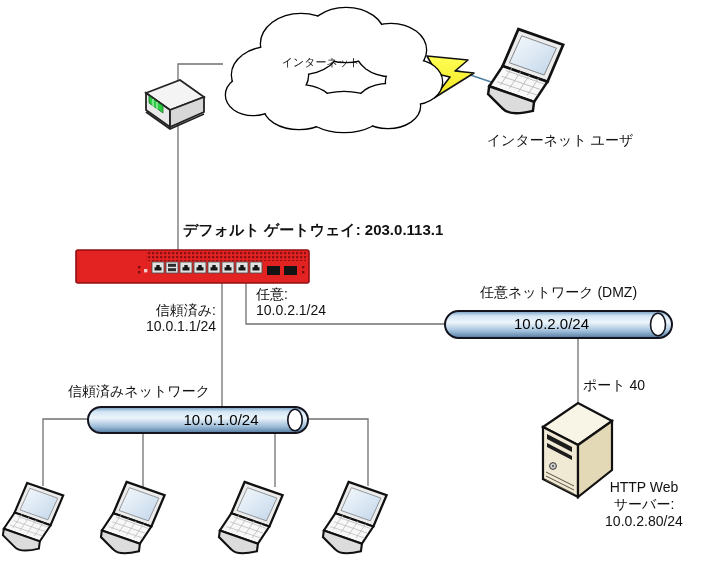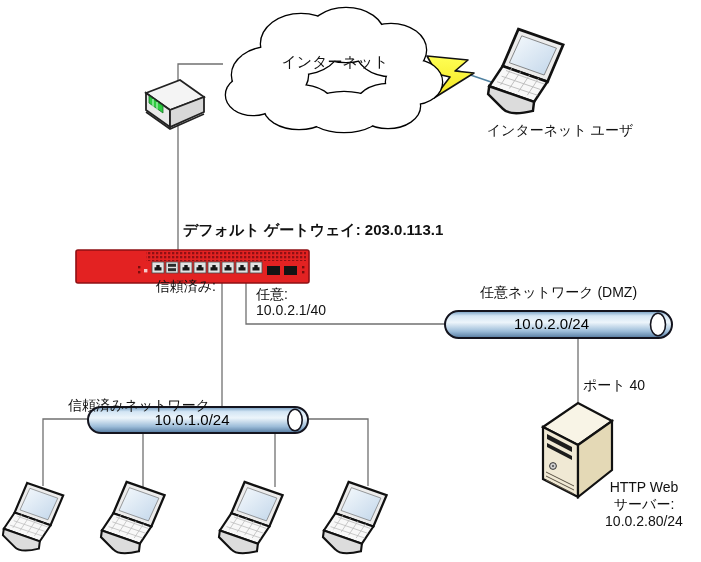--- a/index.html
+++ b/index.html
@@ -170,7 +170,7 @@
   <use href="#laptop" transform="translate(322,481) scale(0.95)"></use>
 </svg>
 
-<div class="lbl center" style="left:255px;top:54px;width:160px;font-size:15px;">インターネット</div>
+<div class="lbl center" style="left:241px;top:54px;width:160px;font-size:11px;">インターネット</div>
 
 <div class="lbl center" style="left:478px;top:122px;width:164px;">インターネット ユーザ</div>
 

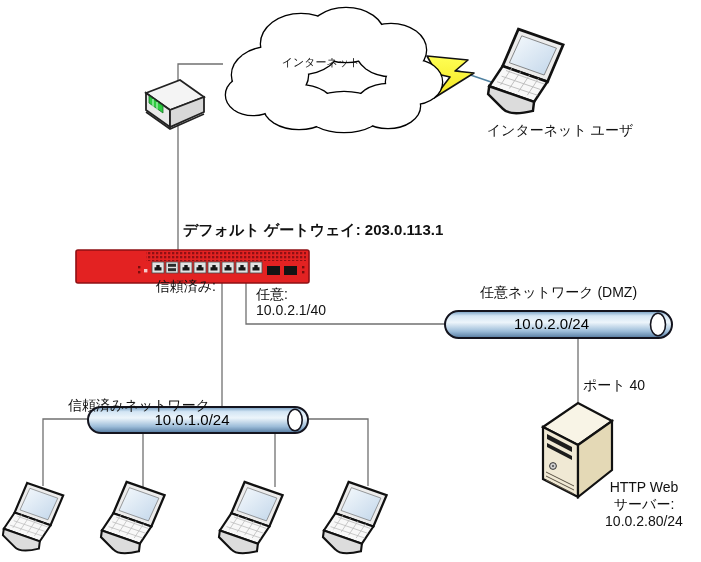--- a/index.html
+++ b/index.html
@@ -172,7 +172,7 @@
 
 <div class="lbl center" style="left:241px;top:54px;width:160px;font-size:11px;">インターネット</div>
 
-<div class="lbl center" style="left:478px;top:122px;width:164px;">インターネット ユーザ</div>
+<div class="lbl center" style="left:478px;top:132px;width:164px;">インターネット ユーザ</div>
 
 <div class="lbl" style="left:183px;top:222px;font-size:15px;font-weight:bold;">デフォルト ゲートウェイ: 203.0.113.1</div>
 

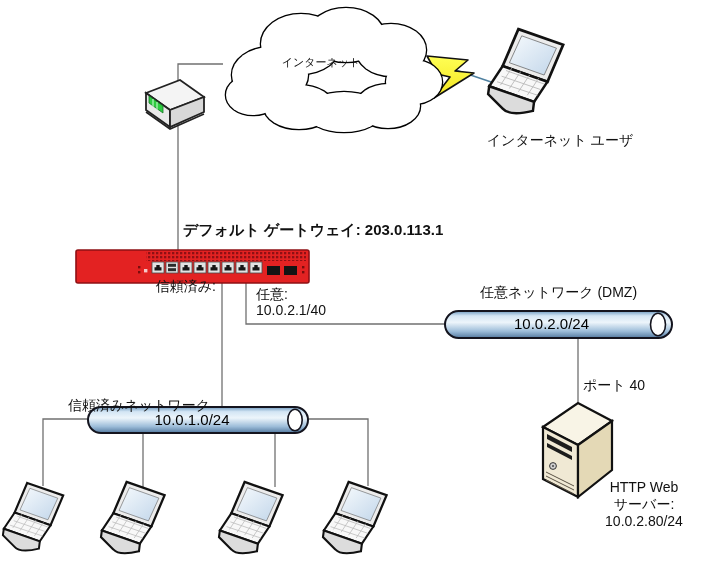--- a/index.html
+++ b/index.html
@@ -176,7 +176,7 @@
 
 <div class="lbl" style="left:183px;top:222px;font-size:15px;font-weight:bold;">デフォルト ゲートウェイ: 203.0.113.1</div>
 
-<div class="lbl right" style="left:110px;top:278px;width:106px;">
+<div class="lbl right" style="left:110px;top:302px;width:106px;">
   <div>信頼済み:</div>
 </div>
 

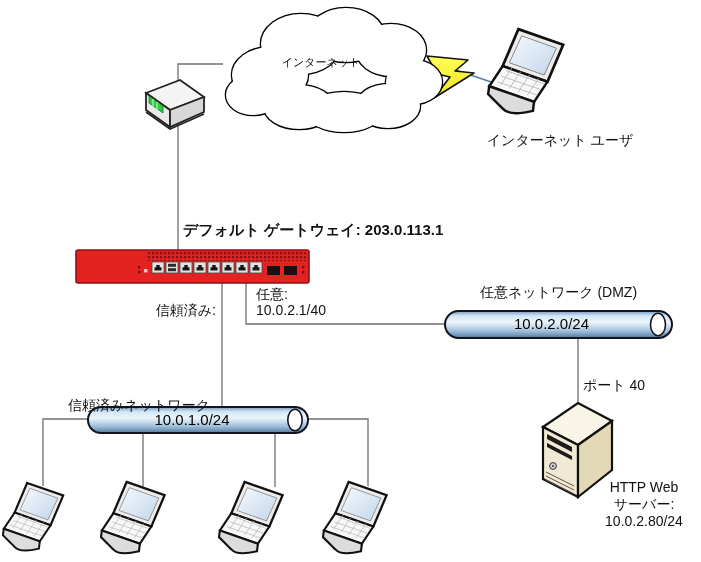--- a/index.html
+++ b/index.html
@@ -182,7 +182,7 @@
 
 <div class="lbl" style="left:256px;top:286px;">
   <div>任意:</div>
-  <div>10.0.2.1/40</div>
+  <div>10.0.2.1/24</div>
 </div>
 
 <div class="lbl center" style="left:445px;top:284px;width:227px;">任意ネットワーク (DMZ)</div>

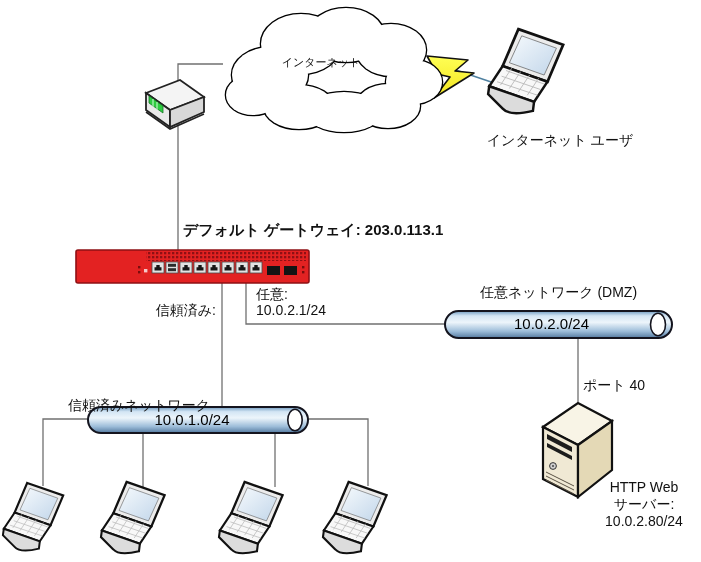--- a/index.html
+++ b/index.html
@@ -178,6 +178,7 @@
 
 <div class="lbl right" style="left:110px;top:302px;width:106px;">
   <div>信頼済み:</div>
+  <div>10.0.1.1/24</div>
 </div>
 
 <div class="lbl" style="left:256px;top:286px;">

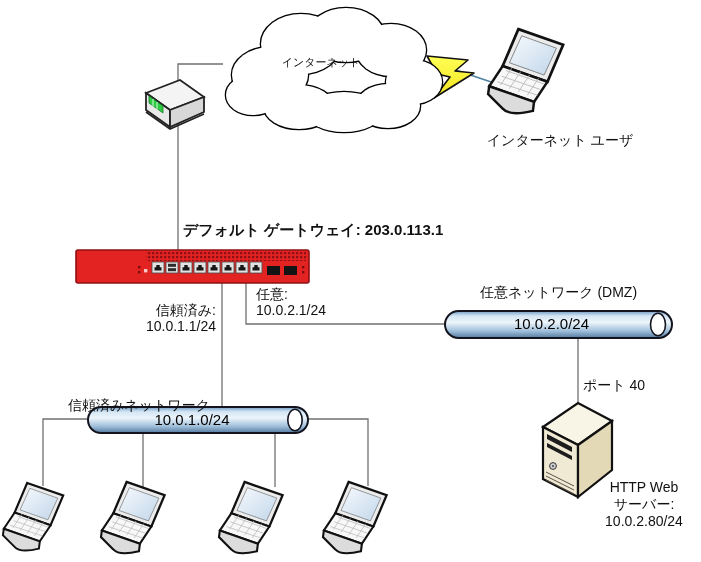--- a/index.html
+++ b/index.html
@@ -189,7 +189,7 @@
 <div class="lbl center" style="left:445px;top:284px;width:227px;">任意ネットワーク (DMZ)</div>
 <div class="lbl center subnet" style="left:445px;top:316px;width:213px;">10.0.2.0/24</div>
 
-<div class="lbl center" style="left:58px;top:397px;width:162px;">信頼済みネットワーク</div>
+<div class="lbl center" style="left:58px;top:383px;width:162px;">信頼済みネットワーク</div>
 <div class="lbl center subnet" style="left:88px;top:412px;width:208px;">10.0.1.0/24</div>
 
 <div class="lbl" style="left:583px;top:377px;">ポート 40</div>

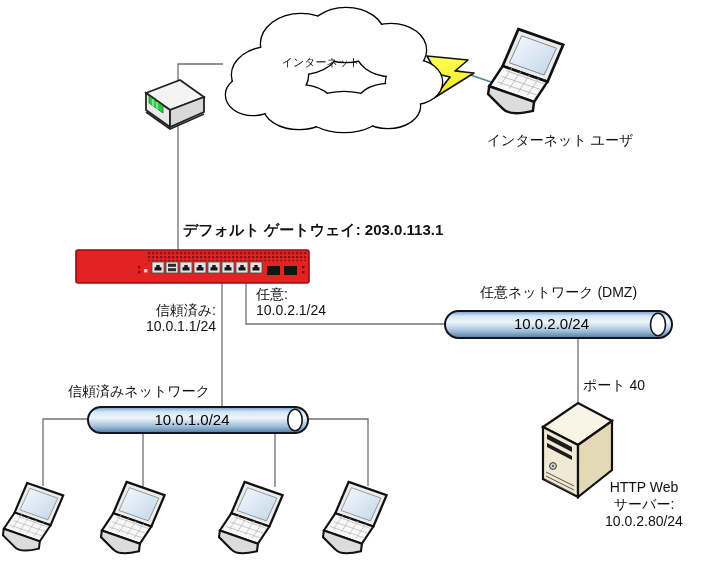--- a/index.html
+++ b/index.html
@@ -190,7 +190,7 @@
 <div class="lbl center subnet" style="left:445px;top:316px;width:213px;">10.0.2.0/24</div>
 
 <div class="lbl center" style="left:58px;top:383px;width:162px;">信頼済みネットワーク</div>
-<div class="lbl center subnet" style="left:88px;top:412px;width:208px;">10.0.1.0/24</div>
+<div class="lbl center subnet" style="left:88px;top:412px;width:208px;padding-left:29px;">10.0.1.0/24</div>
 
 <div class="lbl" style="left:583px;top:377px;">ポート 40</div>
 

